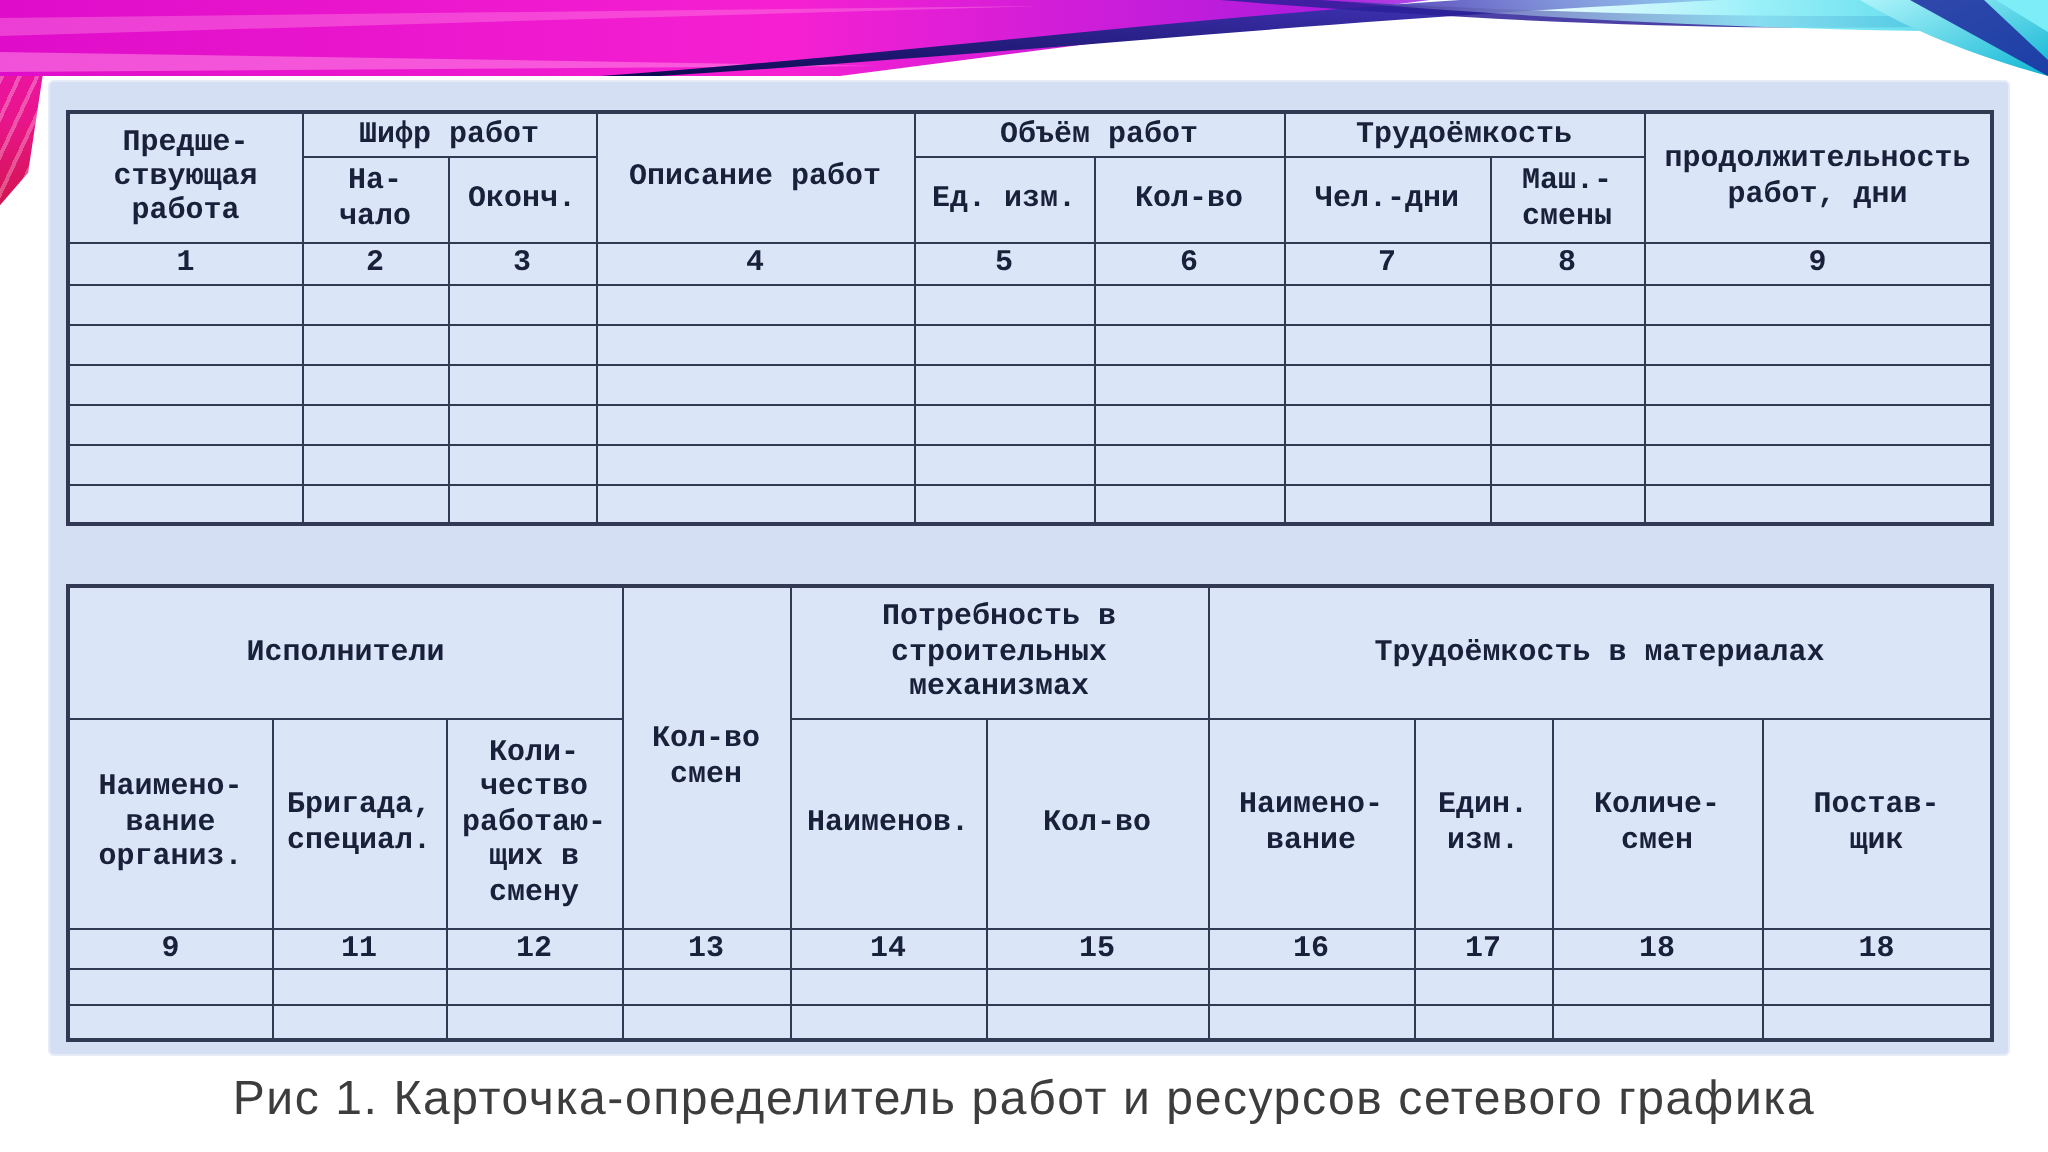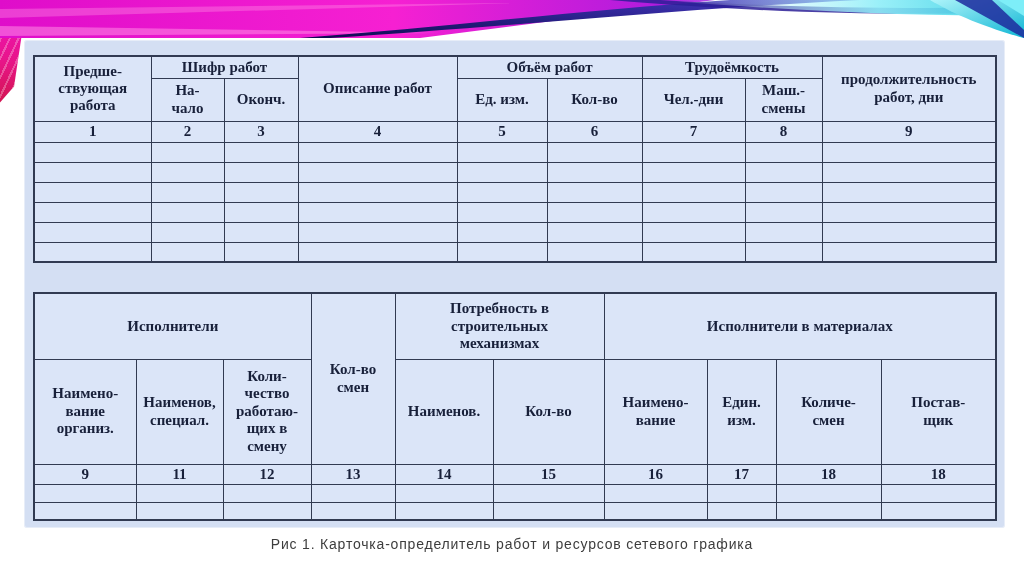--- a/index.html
+++ b/index.html
@@ -21,6 +21,7 @@
     background:var(--panel-bg,#d4dff3);
     border-radius:3px;
     box-shadow:inset 0 0 0 1px rgba(255,255,255,.45);
+    font-family:Liberation Mono, monospace;
   }
   table.grid{
     position:absolute;border-collapse:collapse;table-layout:fixed;width:962px;

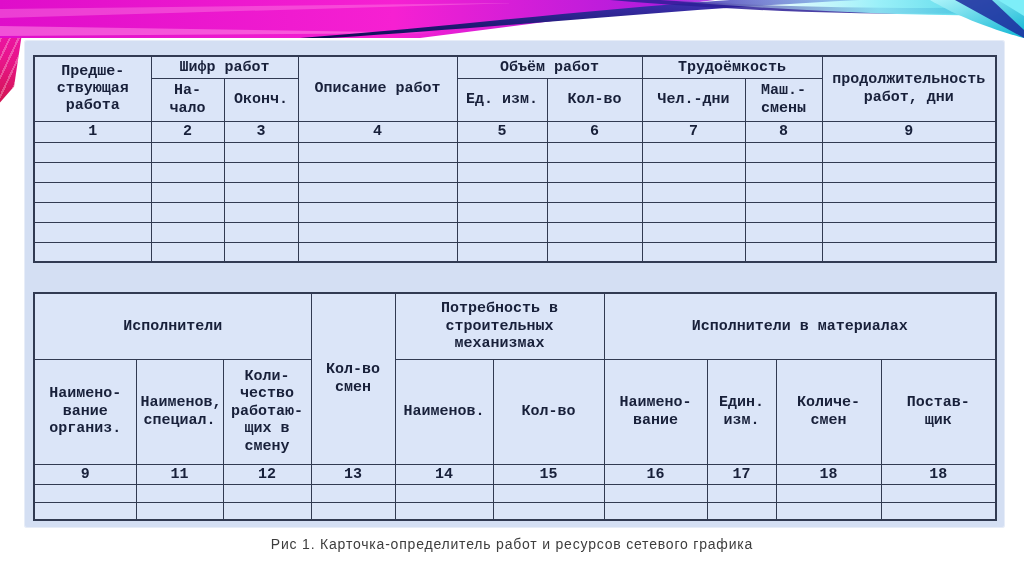--- a/index.html
+++ b/index.html
@@ -229,7 +229,7 @@
         <td colspan="2" class="vt">Потребность в
 строительных
 механизмах</td>
-        <td colspan="4" class="vt">Исполнители в материалах</td>
+        <td colspan="4" class="vt">Трудоёмкость в материалах</td>
       </tr>
       <tr class="r-h2">
         <td class="vt">Наимено-

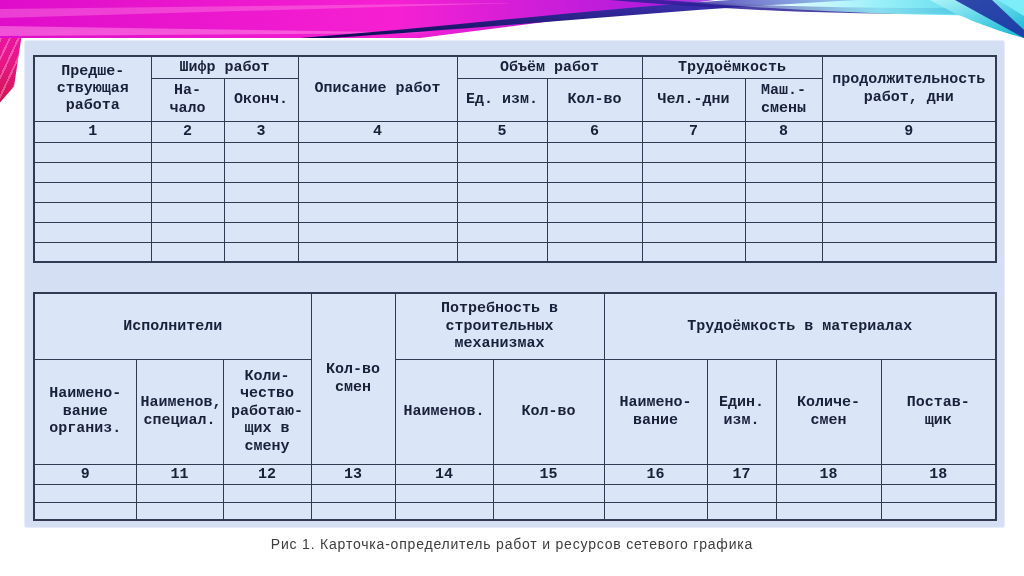--- a/index.html
+++ b/index.html
@@ -235,7 +235,7 @@
         <td class="vt">Наимено-
 вание
 организ.</td>
-        <td class="vt">Наименов,
+        <td class="vt">Бригада,
 специал.</td>
         <td class="vt">Коли-
 чество

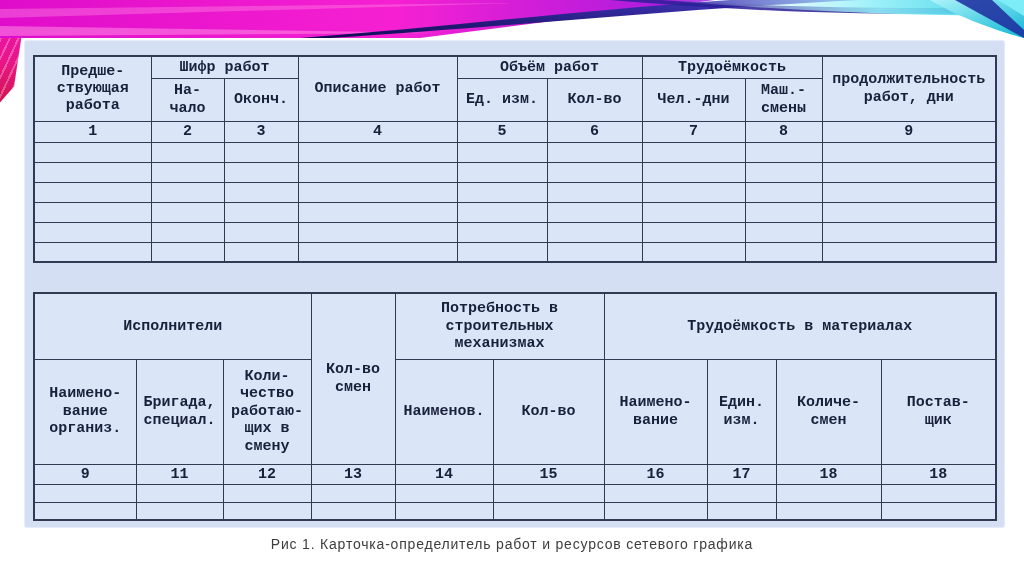--- a/index.html
+++ b/index.html
@@ -48,7 +48,7 @@
     position:absolute;left:0;top:536px;width:100%;z-index:2;
     text-align:center;
     font-family:"Liberation Sans", sans-serif;
-    font-size:14px;letter-spacing:.8px;
+    font-size:24px;letter-spacing:.8px;
     color:var(--caption-text,#3d3d3d);
   }
 </style>

